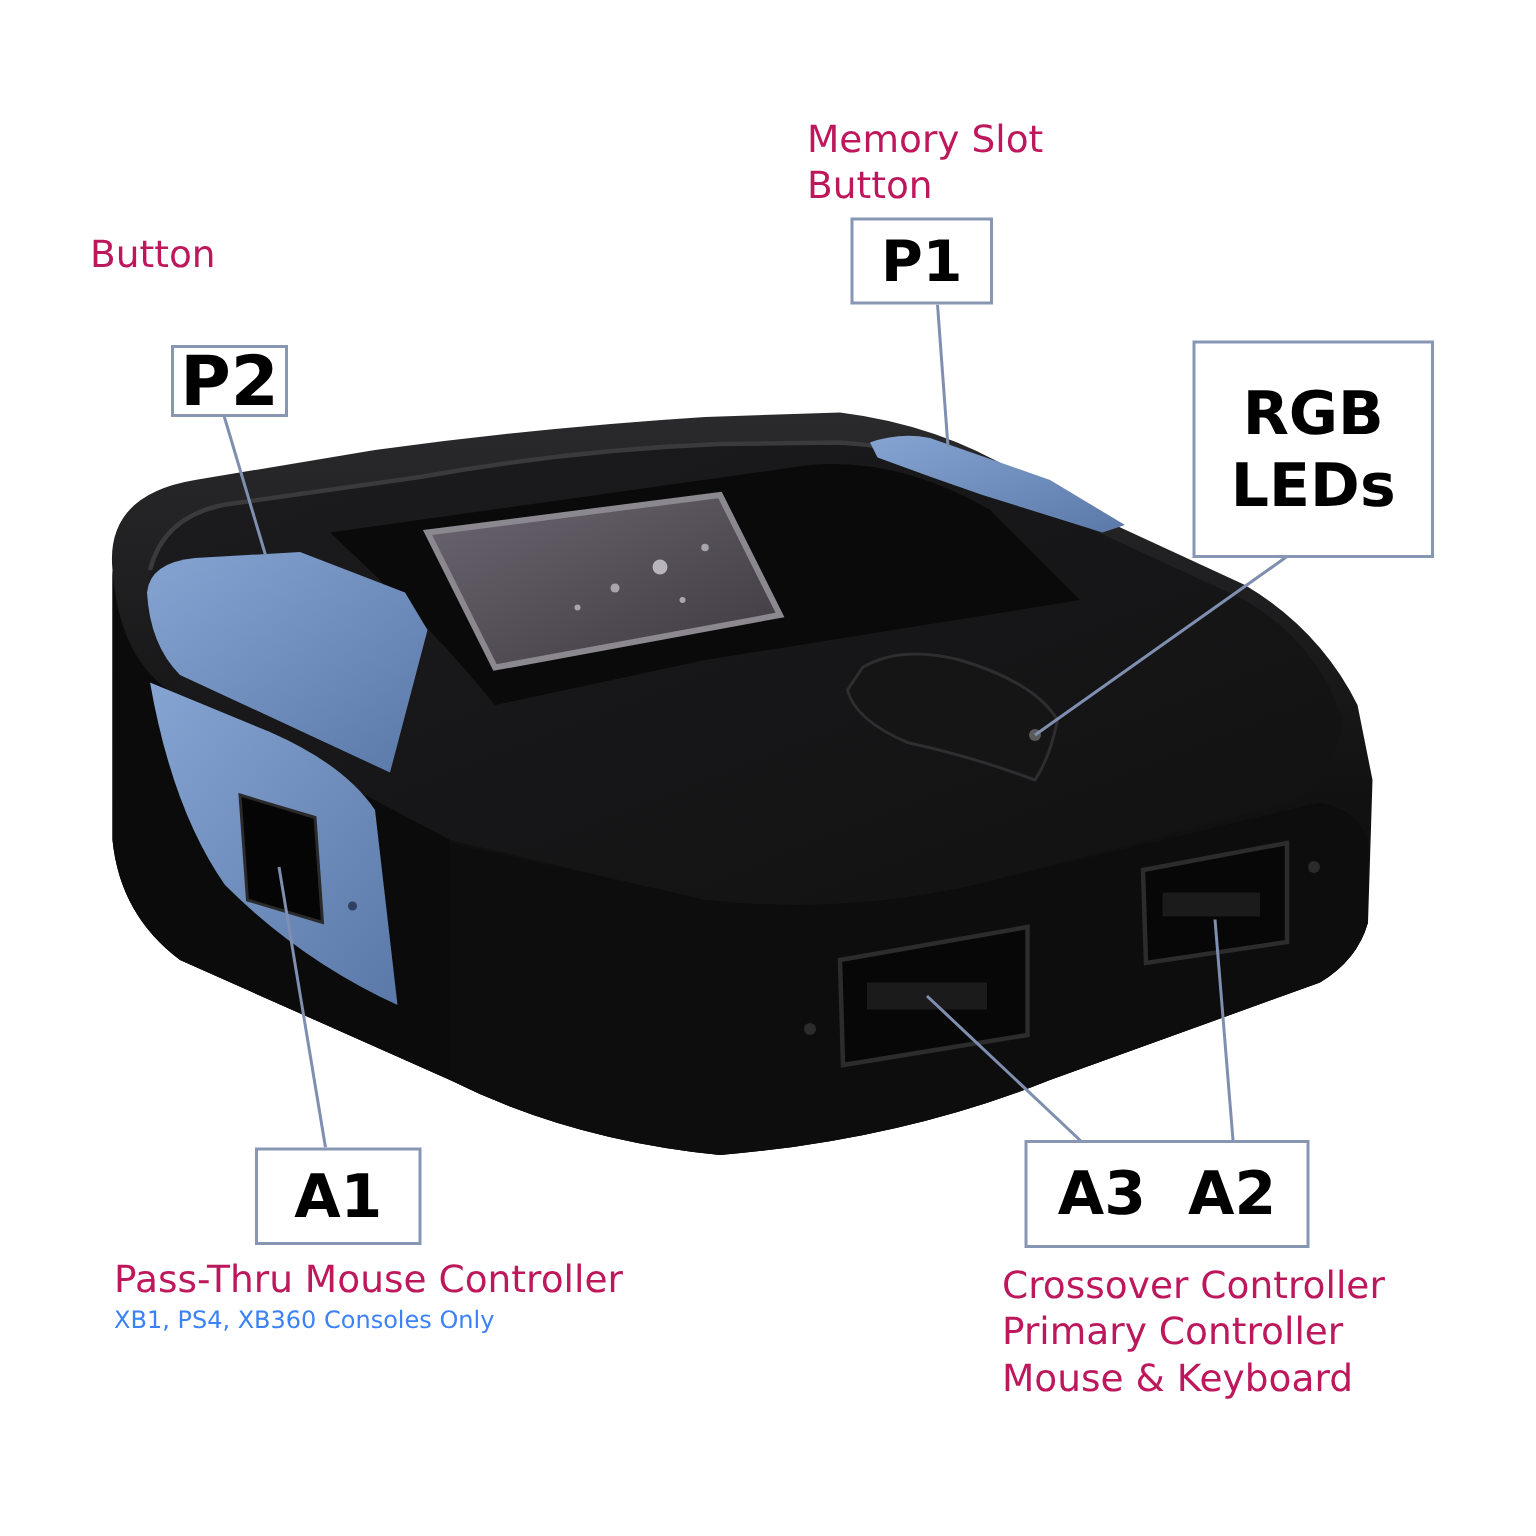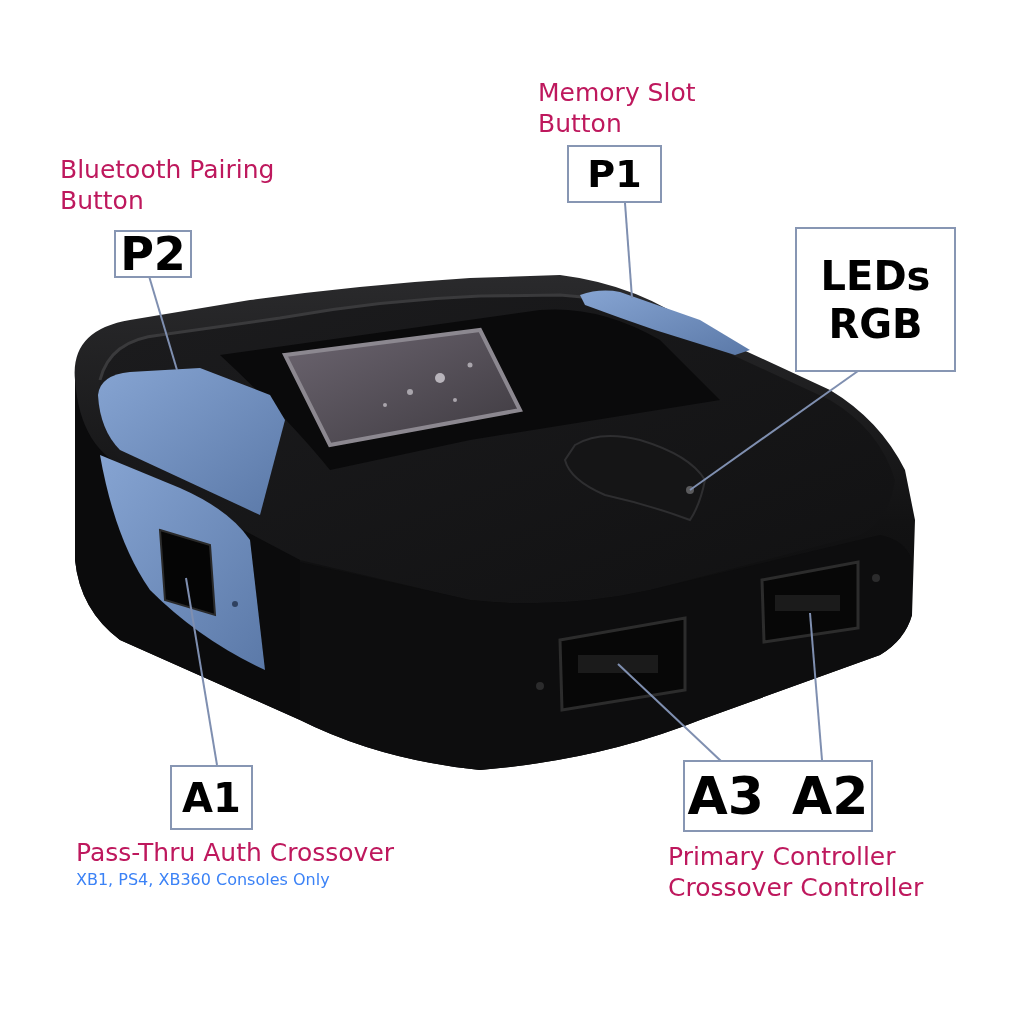--- a/index.html
+++ b/index.html
@@ -92,7 +92,6 @@
 </svg>
 
 <div class="abs caption" style="left:60px; top:154px;">
-  <div>Bluetooth Pairing</div>
   <div>Button</div>
 </div>
 <div class="tag" style="left:114px; top:230px; width:78px; height:48px; font-size:46px;">

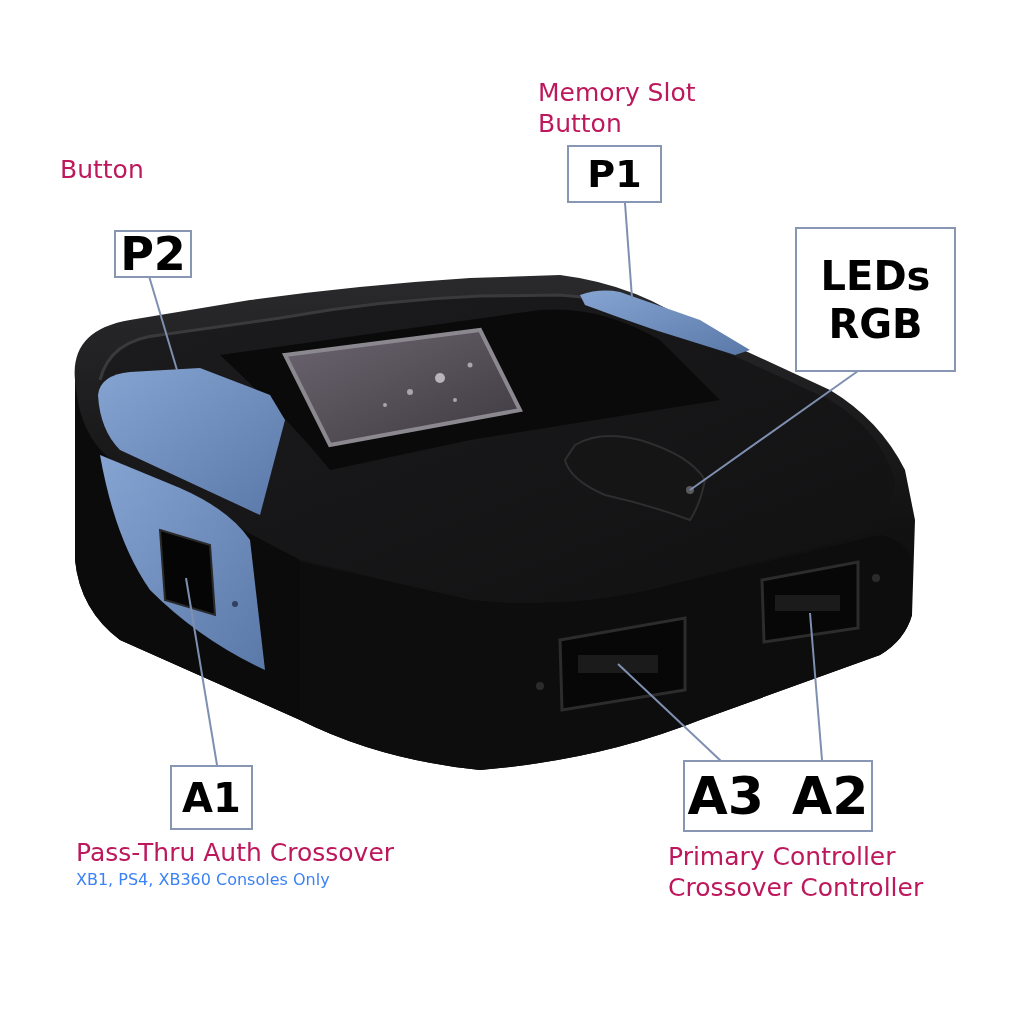--- a/index.html
+++ b/index.html
@@ -107,8 +107,8 @@
 </div>
 
 <div class="tag" style="left:795px; top:227px; width:161px; height:145px; font-size:40px; line-height:48px; flex-direction:column;">
+  <span>RGB</span>
   <span>LEDs</span>
-  <span>RGB</span>
 </div>
 
 <div class="tag" style="left:170px; top:765px; width:83px; height:65px; font-size:40px;">

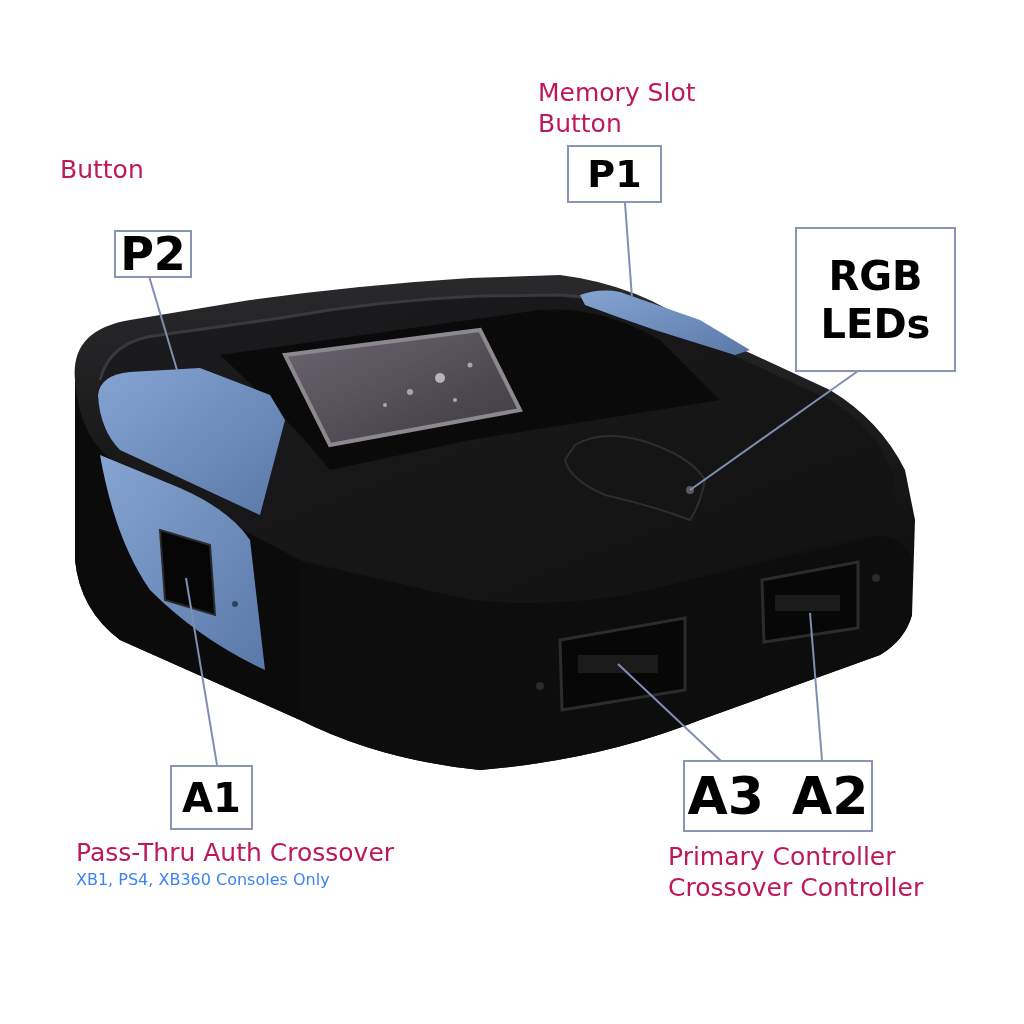--- a/index.html
+++ b/index.html
@@ -111,7 +111,7 @@
   <span>LEDs</span>
 </div>
 
-<div class="tag" style="left:170px; top:765px; width:83px; height:65px; font-size:40px;">
+<div class="tag" style="left:170px; top:765px; width:111px; height:65px; font-size:40px;">
   <span>A1</span>
 </div>
 <div class="abs caption" style="left:76px; top:837px;">Pass-Thru Auth Crossover</div>

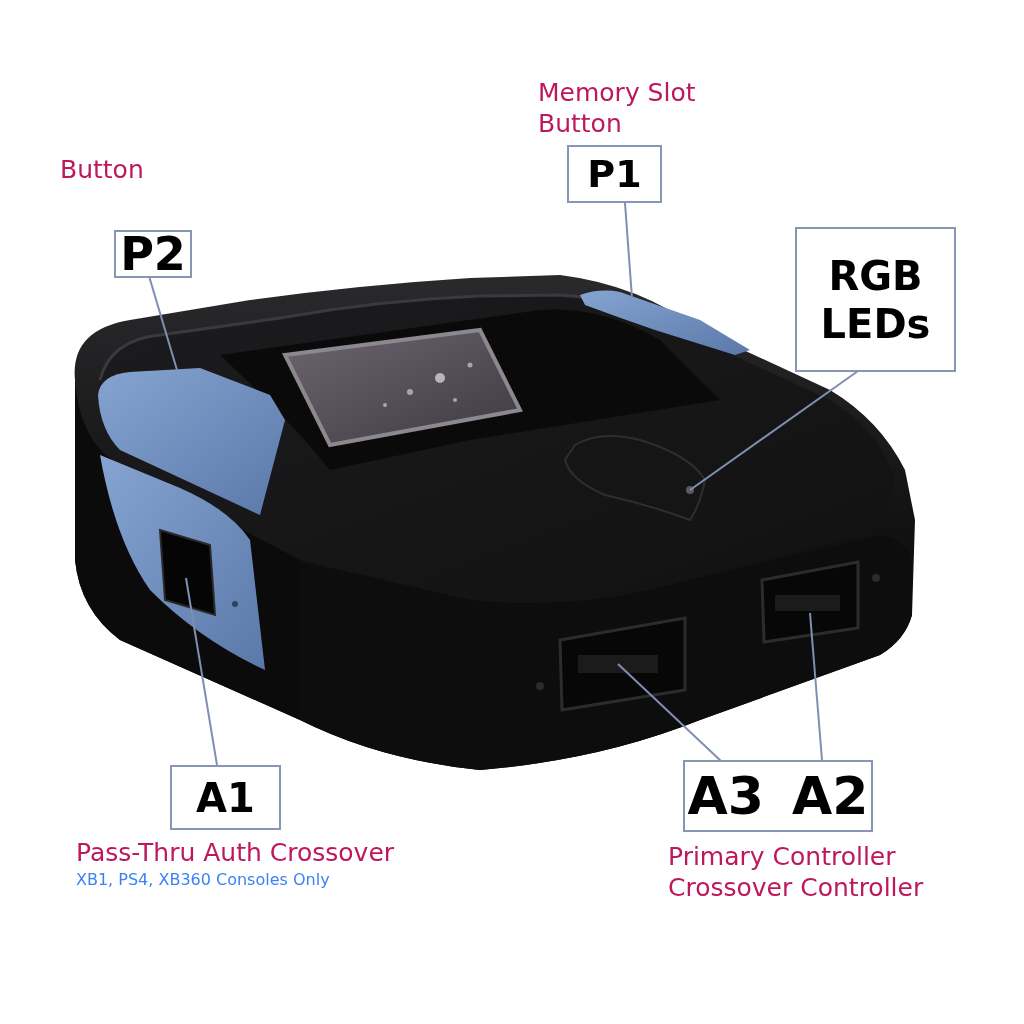--- a/index.html
+++ b/index.html
@@ -117,7 +117,7 @@
 <div class="abs caption" style="left:76px; top:837px;">Pass-Thru Auth Crossover</div>
 <div class="abs caption-small" style="left:76px; top:870px;">XB1, PS4, XB360 Consoles Only</div>
 
-<div class="tag" style="left:683px; top:760px; width:190px; height:72px; font-size:52px; gap:28px;">
+<div class="tag" style="left:683px; top:760px; width:190px; height:72px; font-size:40px; gap:28px;">
   <span>A3</span>
   <span>A2</span>
 </div>

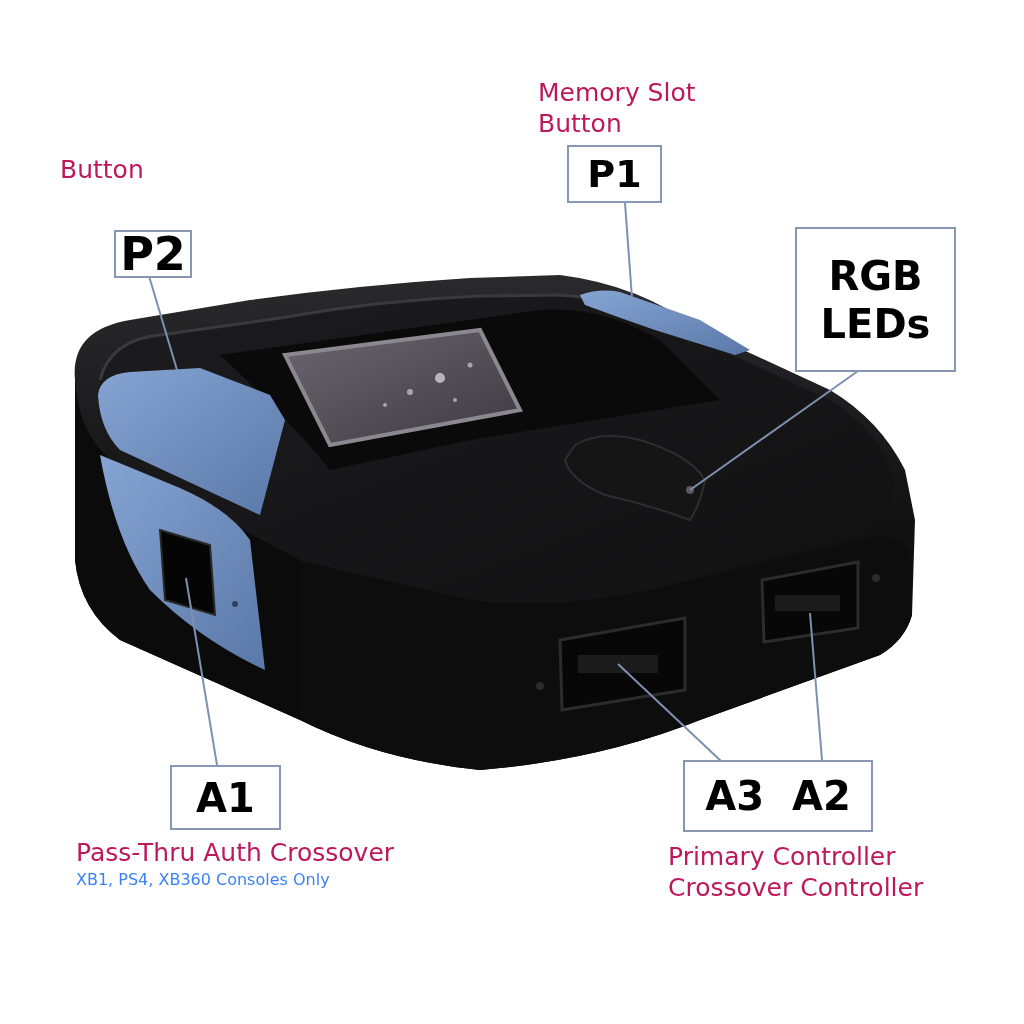--- a/index.html
+++ b/index.html
@@ -114,7 +114,7 @@
 <div class="tag" style="left:170px; top:765px; width:111px; height:65px; font-size:40px;">
   <span>A1</span>
 </div>
-<div class="abs caption" style="left:76px; top:837px;">Pass-Thru Auth Crossover</div>
+<div class="abs caption" style="left:76px; top:837px;">Pass-Thru Mouse Controller</div>
 <div class="abs caption-small" style="left:76px; top:870px;">XB1, PS4, XB360 Consoles Only</div>
 
 <div class="tag" style="left:683px; top:760px; width:190px; height:72px; font-size:40px; gap:28px;">

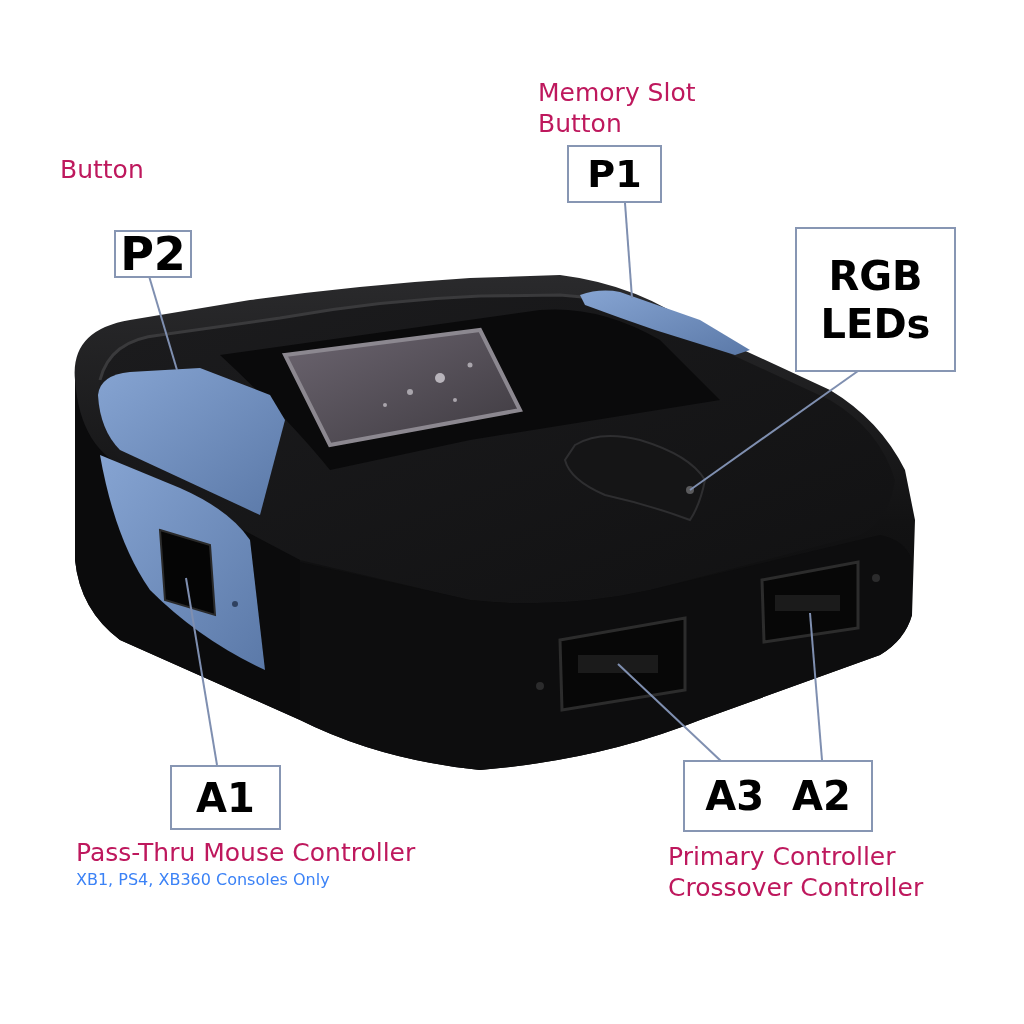--- a/index.html
+++ b/index.html
@@ -122,8 +122,8 @@
   <span>A2</span>
 </div>
 <div class="abs caption" style="left:668px; top:841px;">
+  <div>Crossover Controller</div>
   <div>Primary Controller</div>
-  <div>Crossover Controller</div>
 </div>
 
 </body></html>

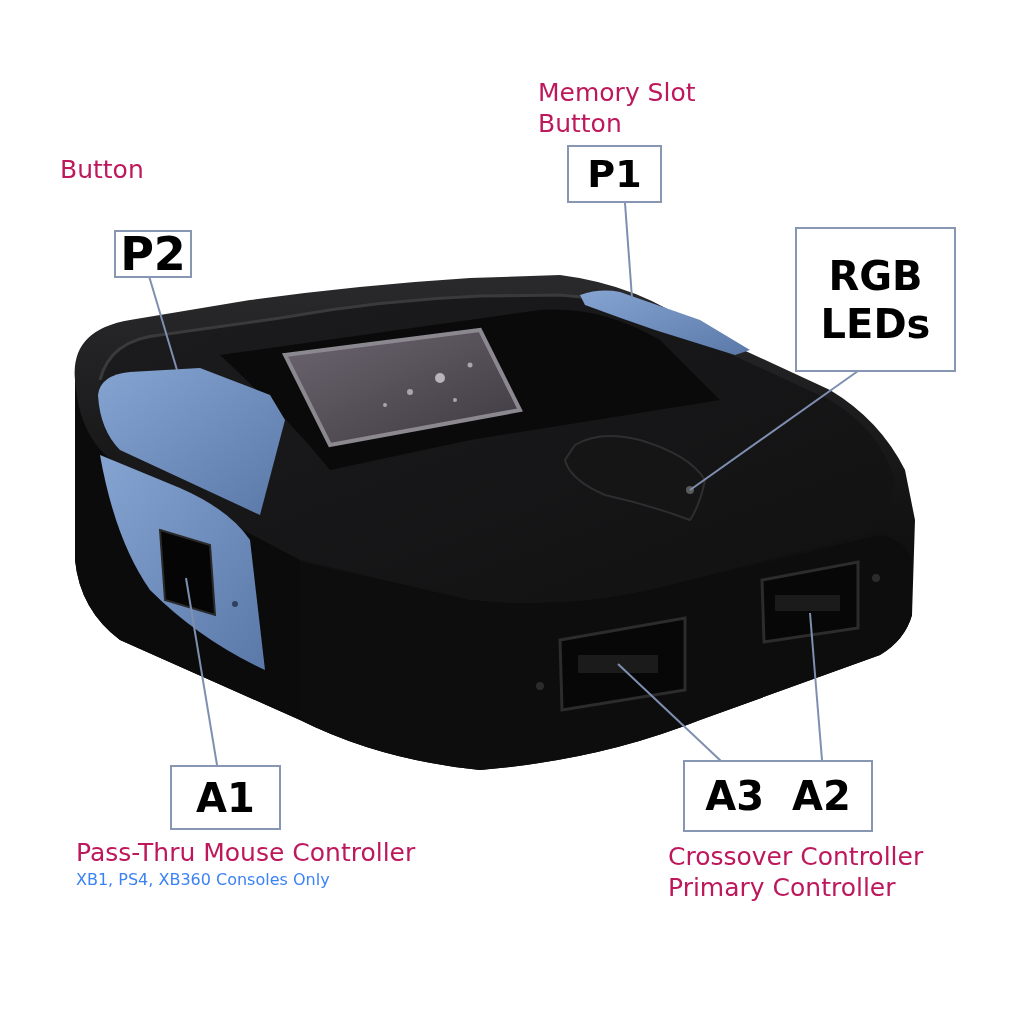--- a/index.html
+++ b/index.html
@@ -124,6 +124,7 @@
 <div class="abs caption" style="left:668px; top:841px;">
   <div>Crossover Controller</div>
   <div>Primary Controller</div>
+  <div>Mouse &amp; Keyboard</div>
 </div>
 
 </body></html>

